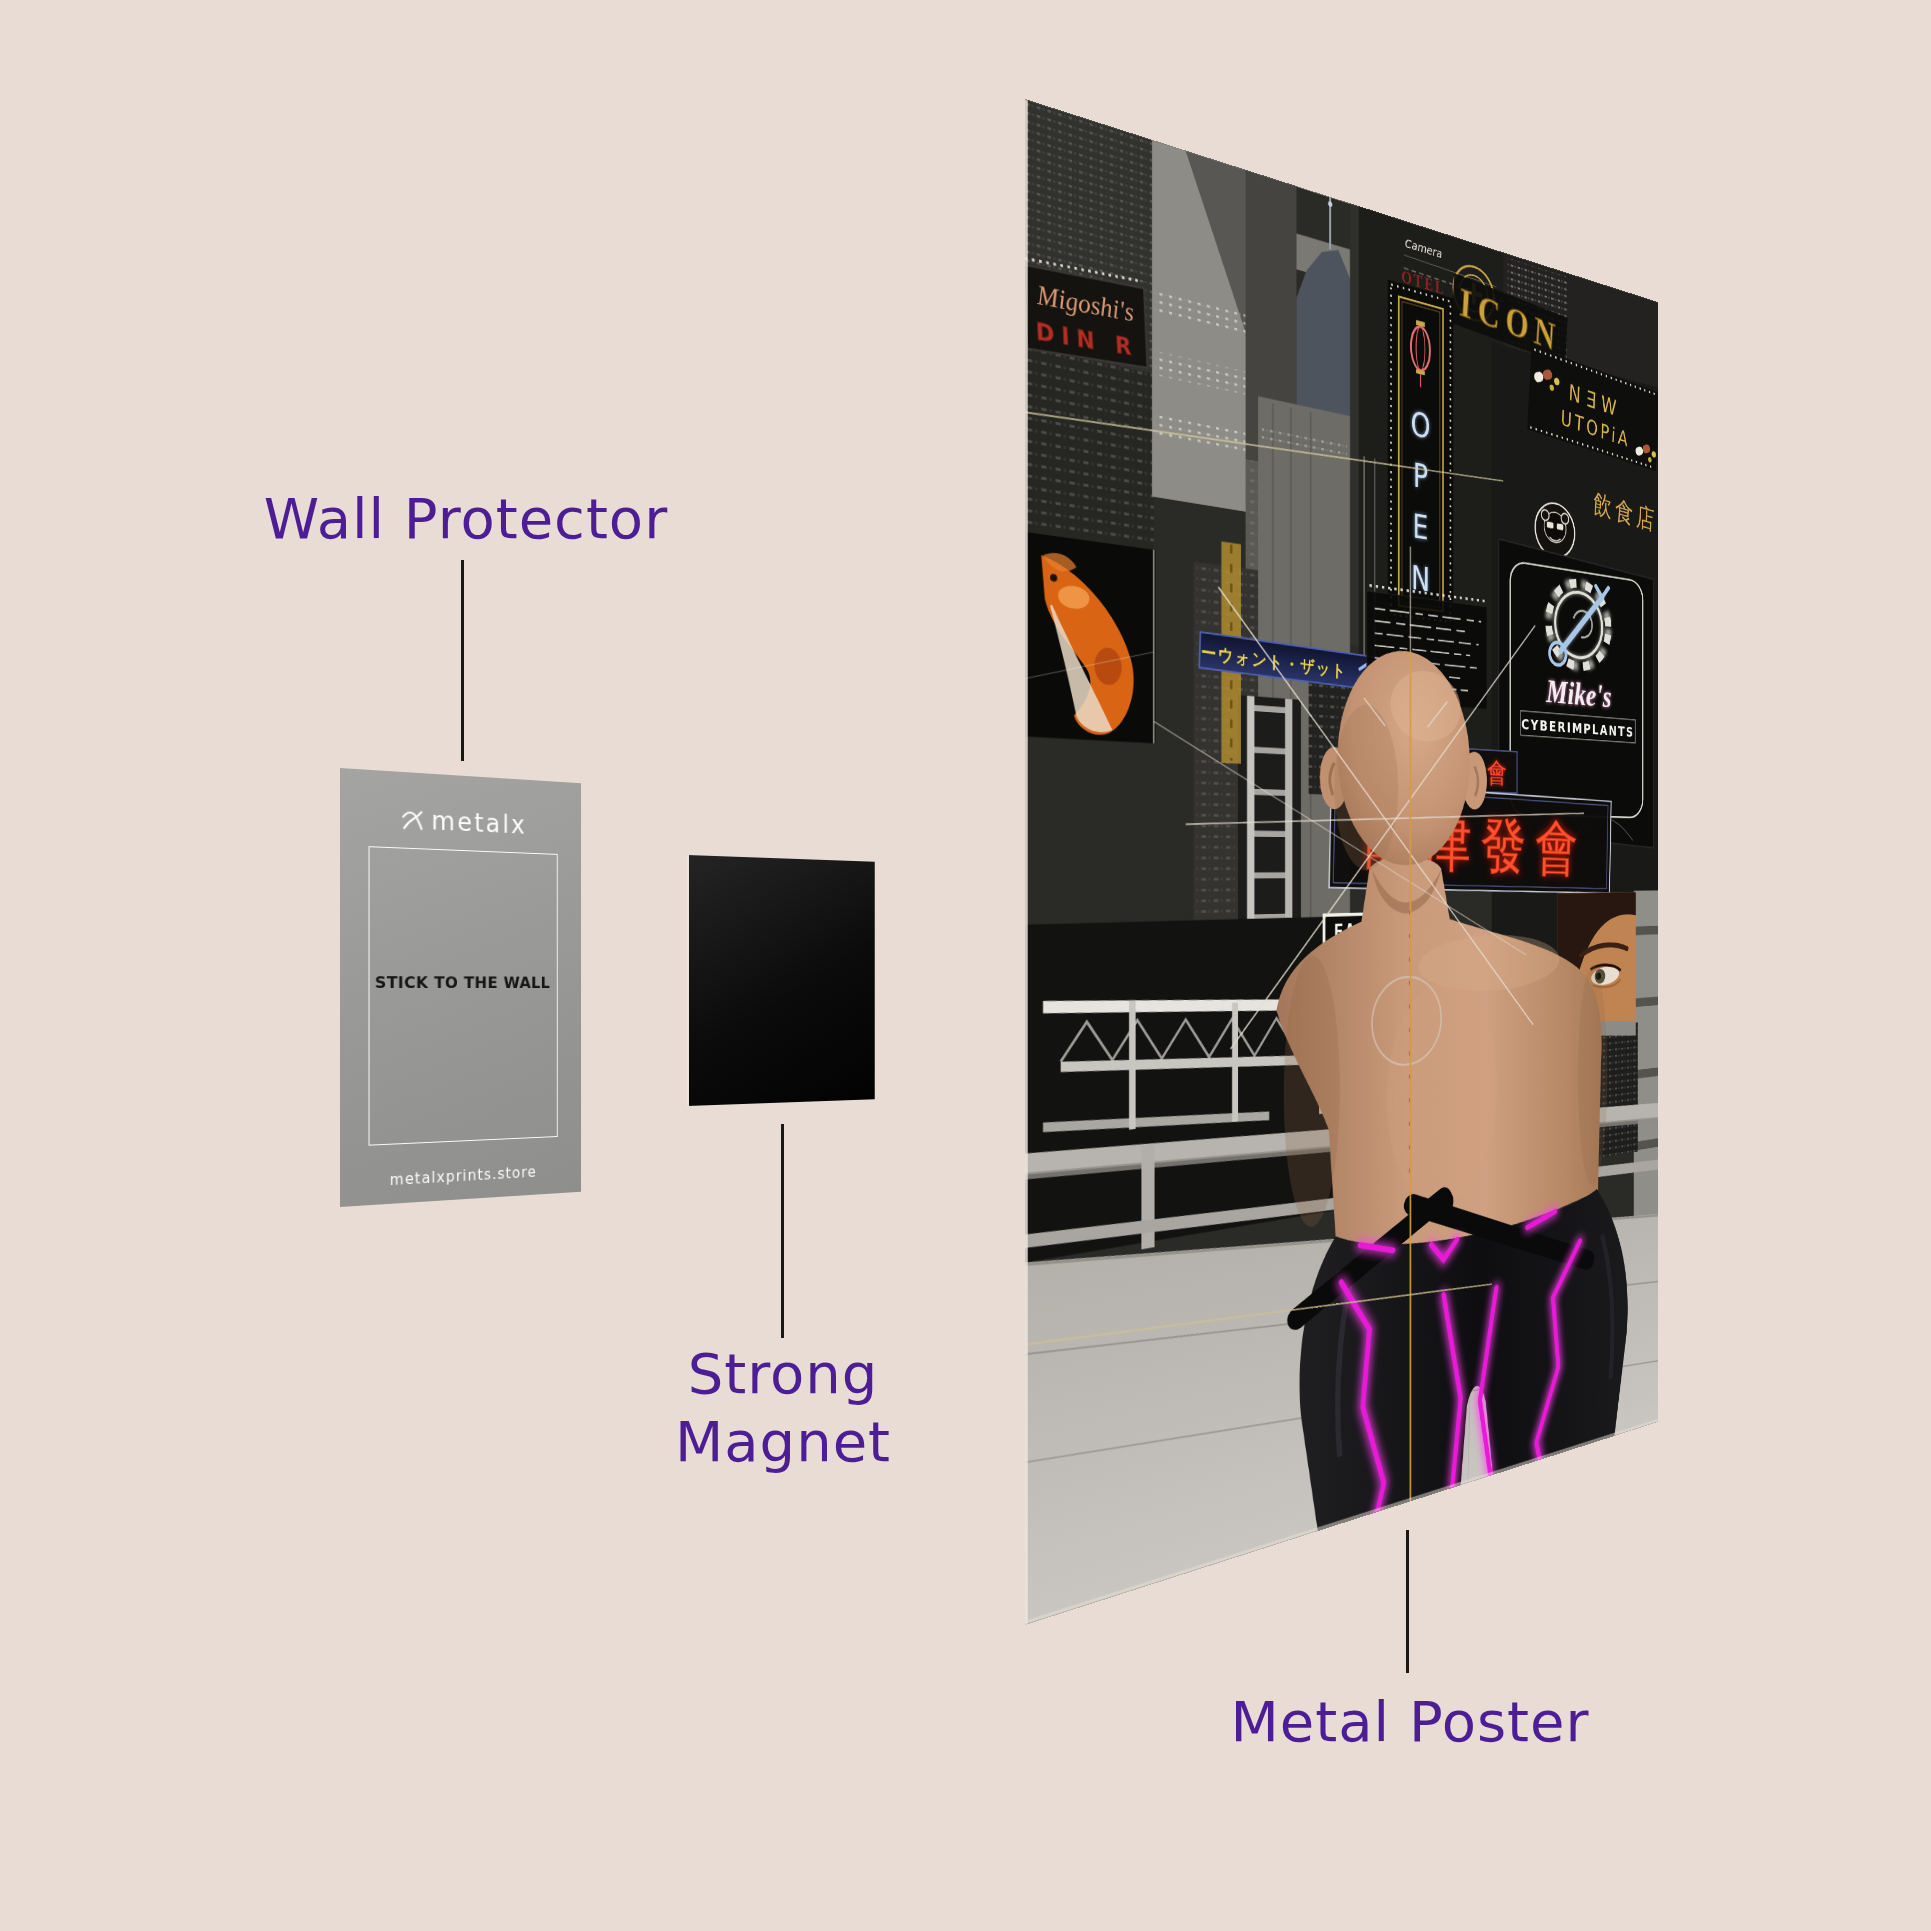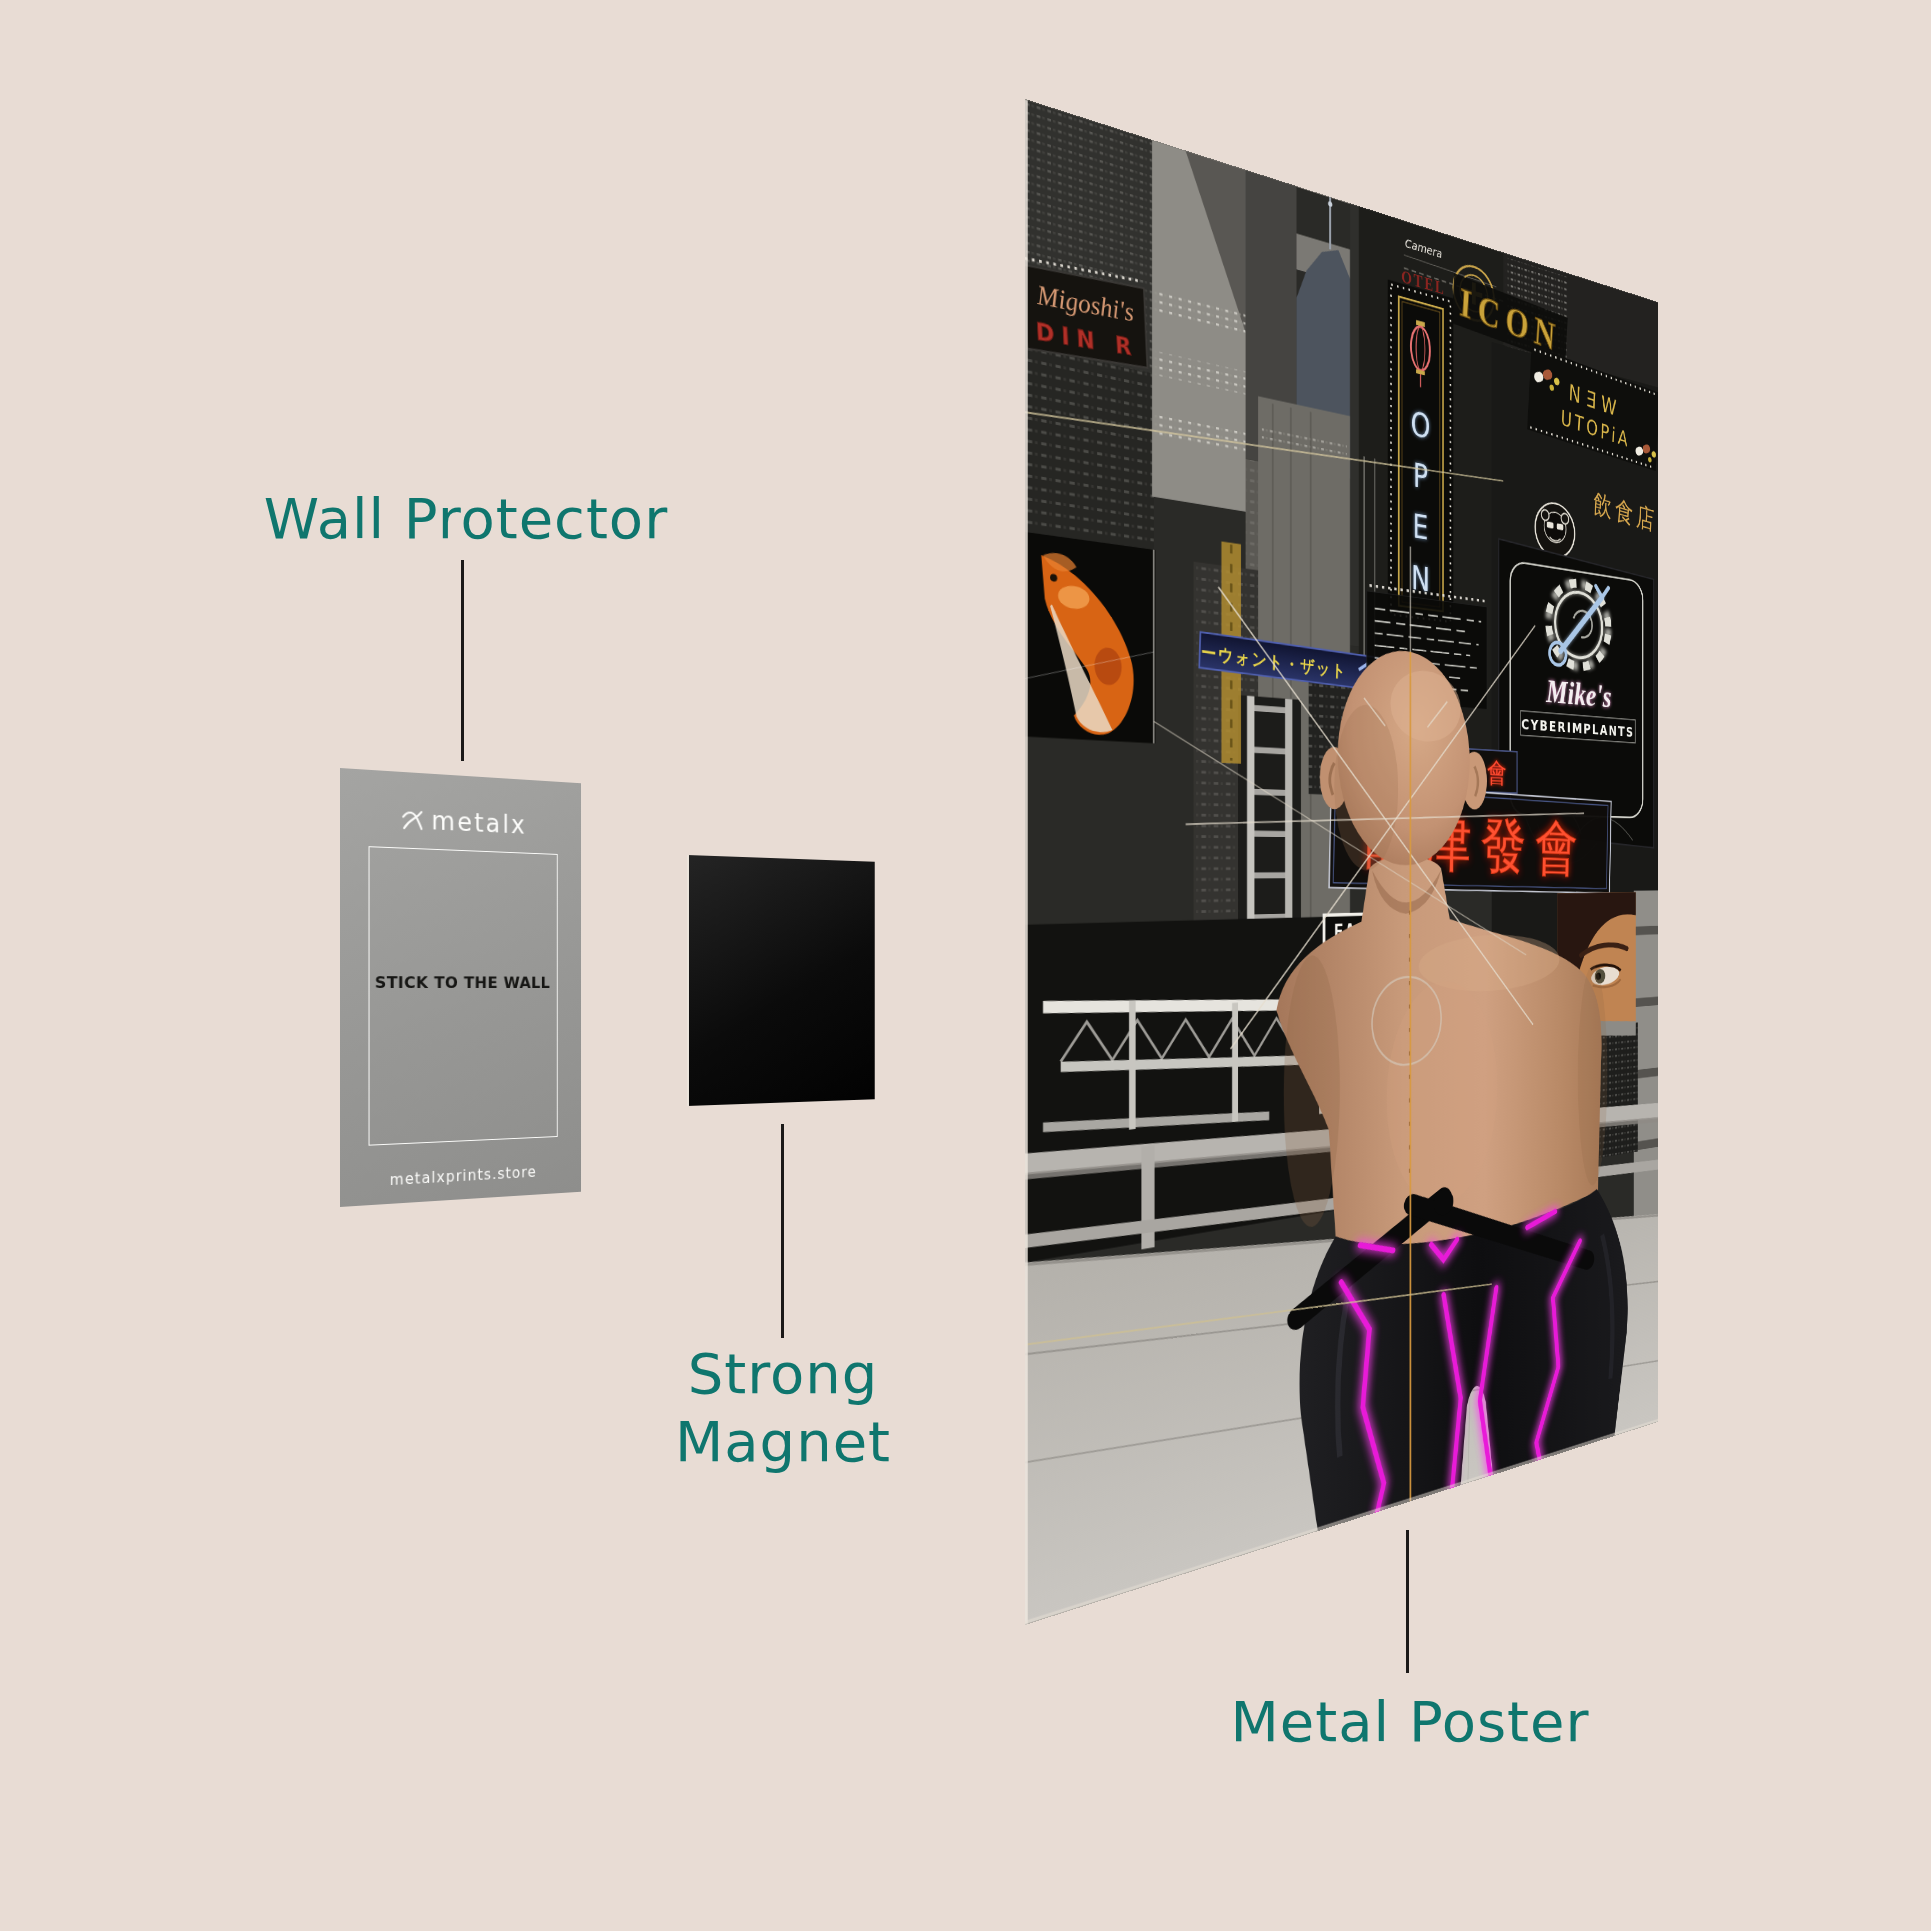--- a/index.html
+++ b/index.html
@@ -6,7 +6,7 @@
   body{width:1931px;height:1931px;position:relative;overflow:hidden;
        background:#e8dcd4;font-family:"DejaVu Sans","Liberation Sans",sans-serif;}
 
-  .label{position:absolute;color:#0f766e;font-size:56px;font-weight:500;
+  .label{position:absolute;color:#4c1d95;font-size:56px;font-weight:500;
          letter-spacing:1px;text-align:center;transform:translateX(-50%);
          line-height:1.22;white-space:pre-line;}
   .leader{position:absolute;width:2.9px;background:#1b1918;}

